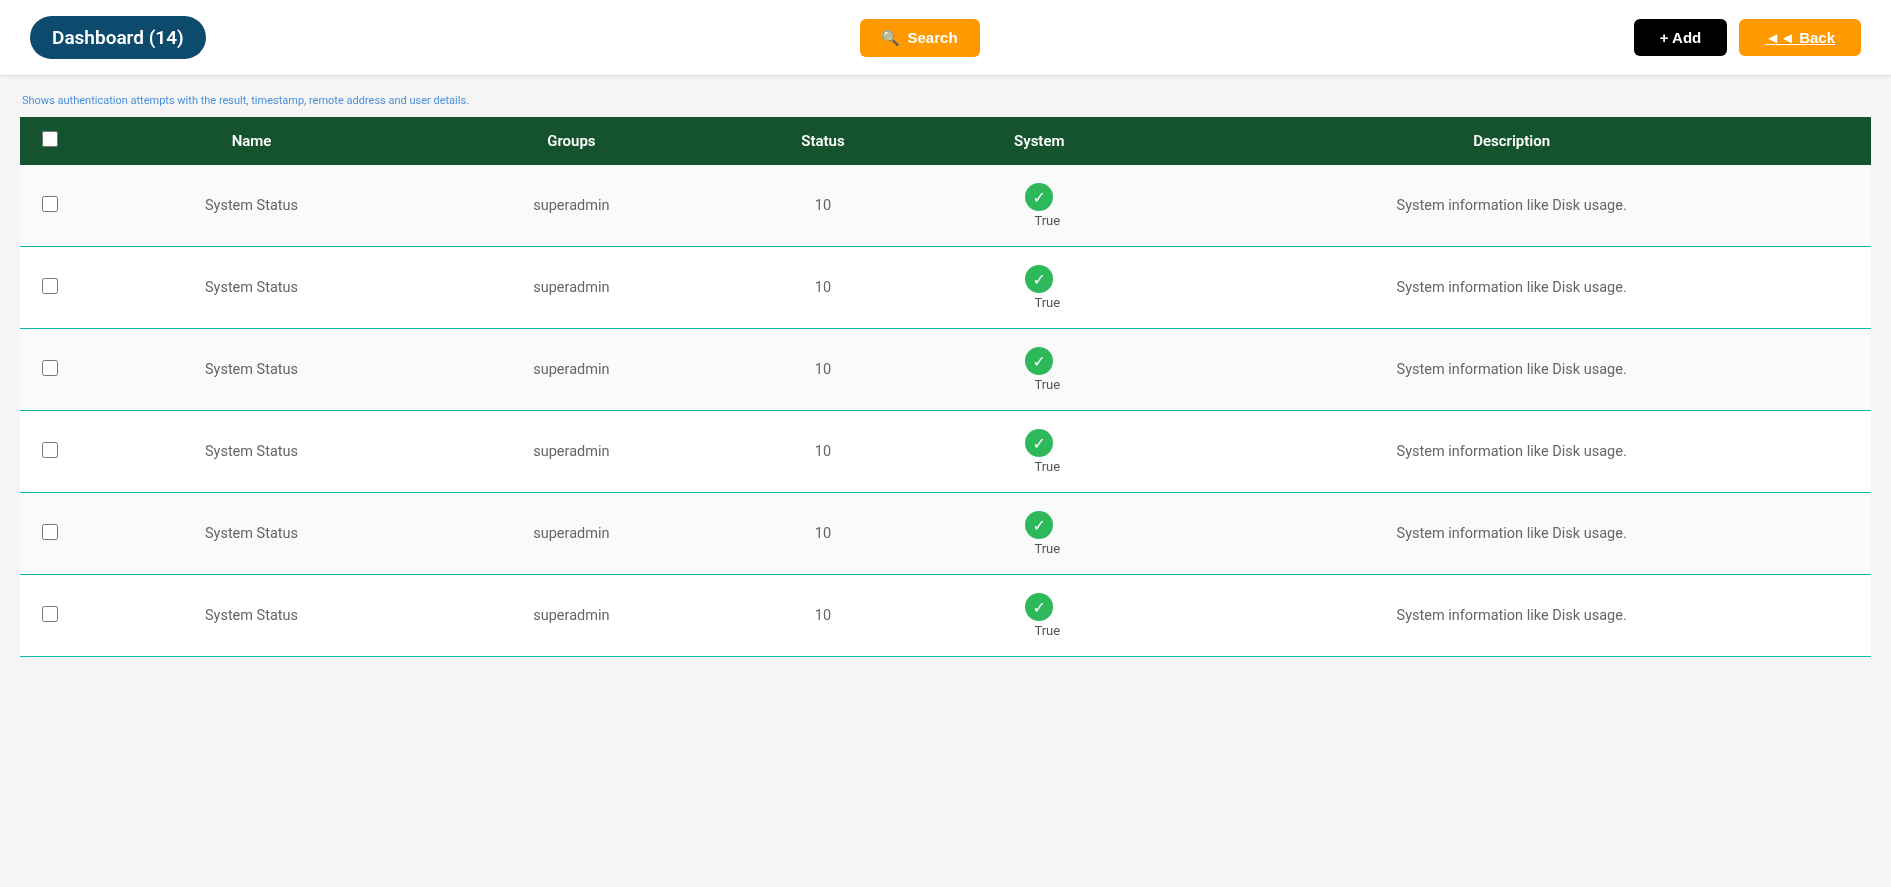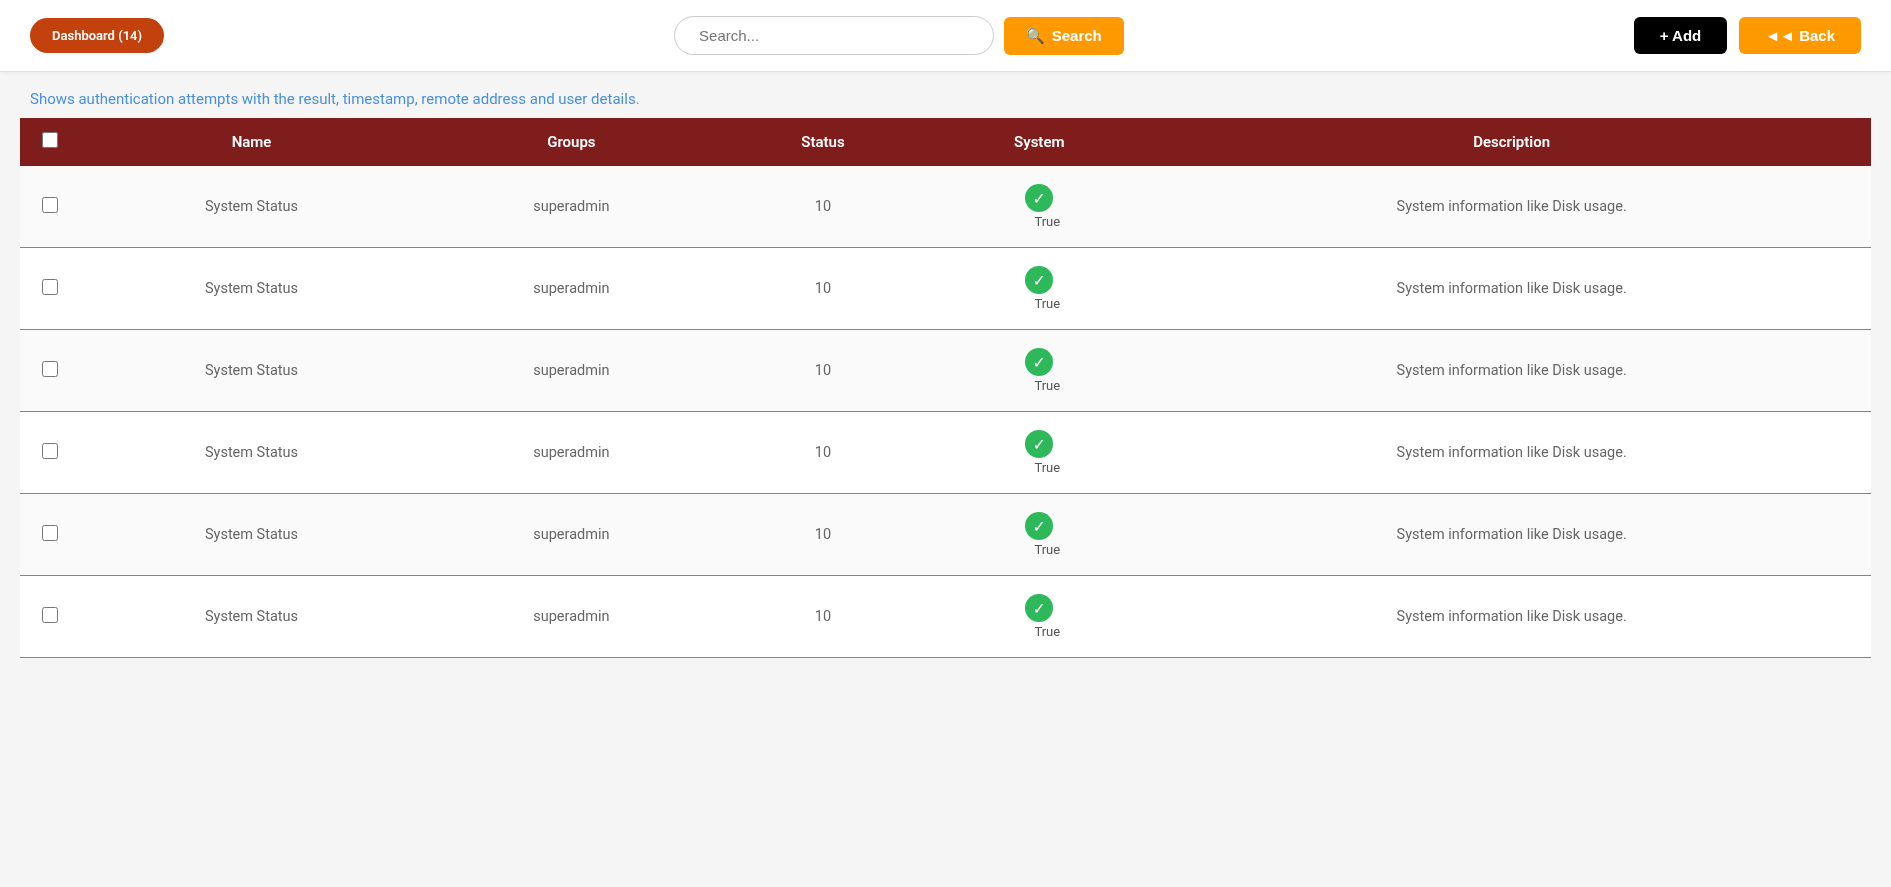--- a/index.html
+++ b/index.html
@@ -26,11 +26,11 @@
     }
 
     .dashboard-badge {
-      background: #c2410c;
+      background: #0c4a6e;
       color: #fff;
       border-radius: 30px;
       padding: 10px 22px;
-      font-size: 13px;
+      font-size: 19px;
       font-weight: 600;
       white-space: nowrap;
     }

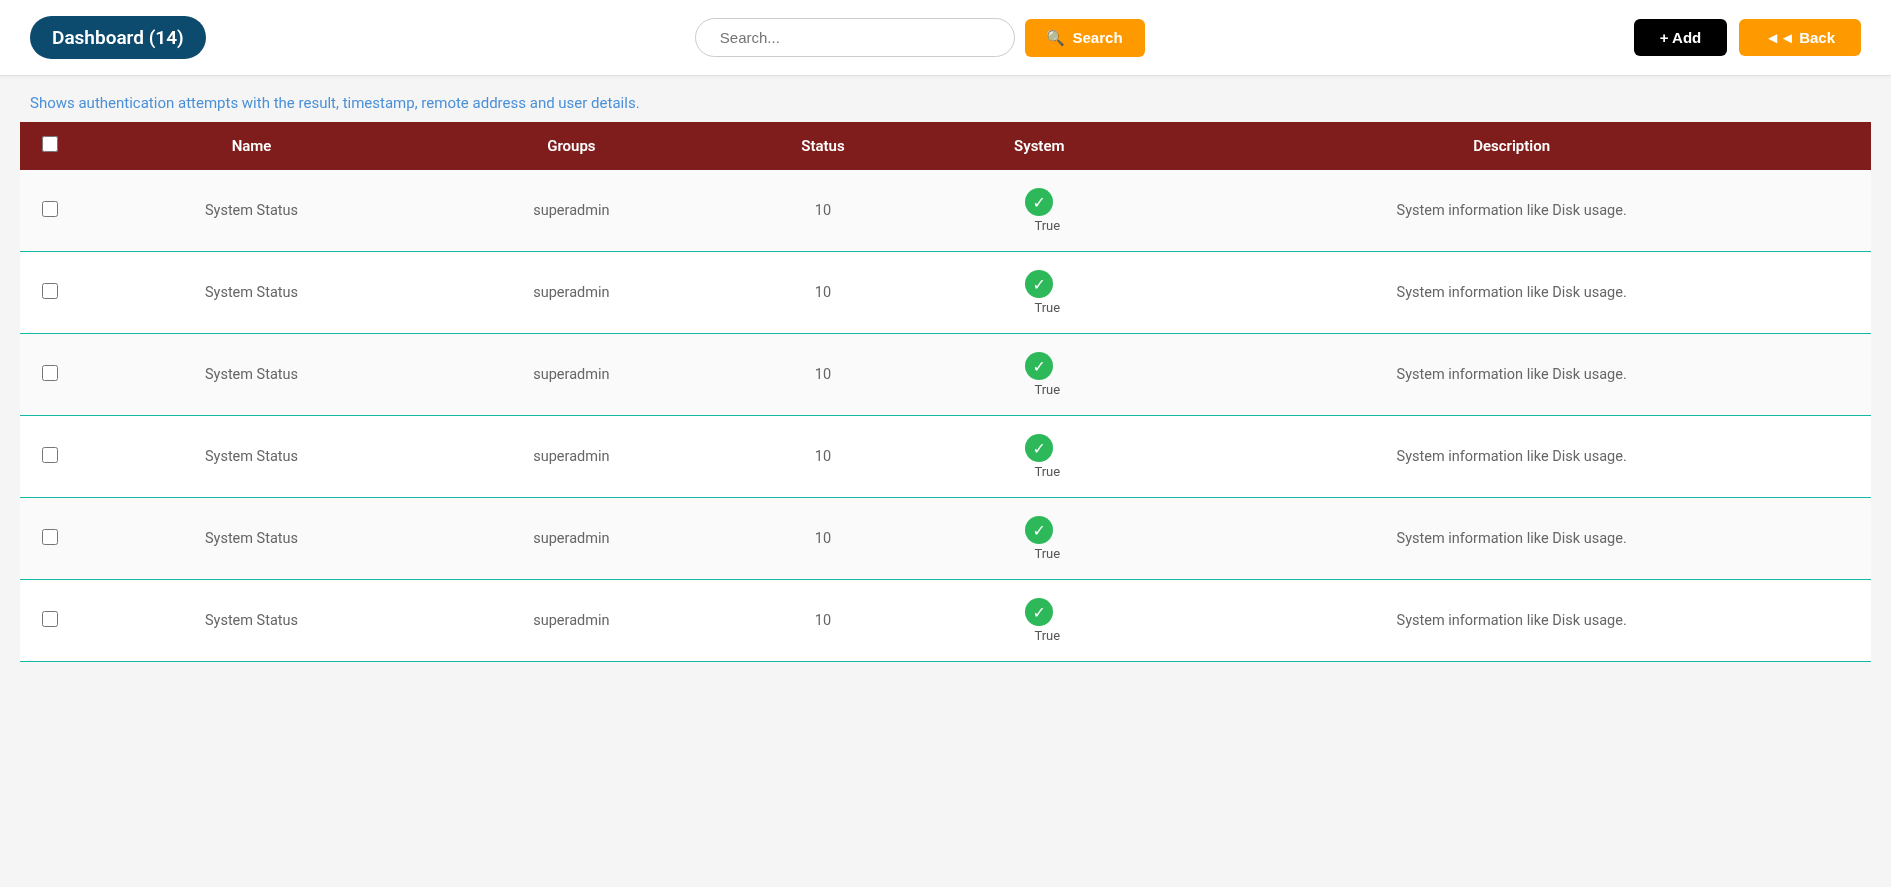--- a/index.html
+++ b/index.html
@@ -201,7 +201,6 @@
   <div class="dashboard-badge">Dashboard (14)</div>
 
   <div class="search-area">
-    <input class="search-input" type="text" placeholder="Search..." style="">
     <button class="search-btn">
       <span>🔍</span>
       <span>Search</span>

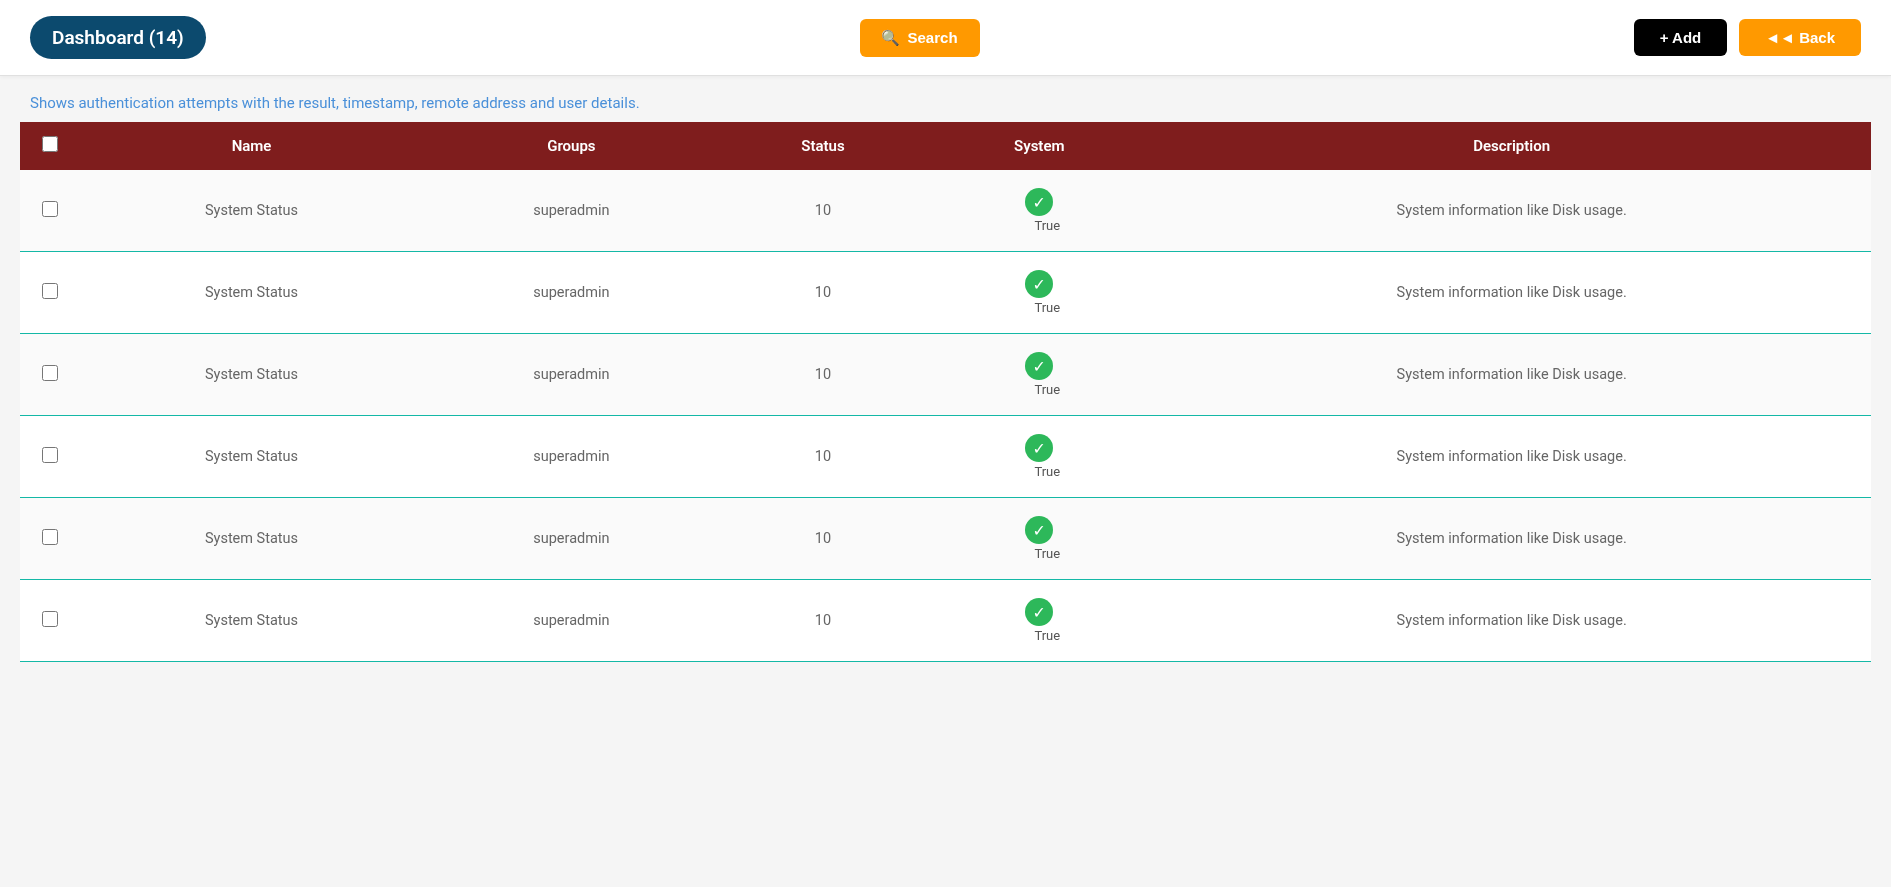--- a/index.html
+++ b/index.html
@@ -100,6 +100,7 @@
       display: flex;
       align-items: center;
       gap: 6px;
+      text-decoration: underline;
     }
 
     .description-text {

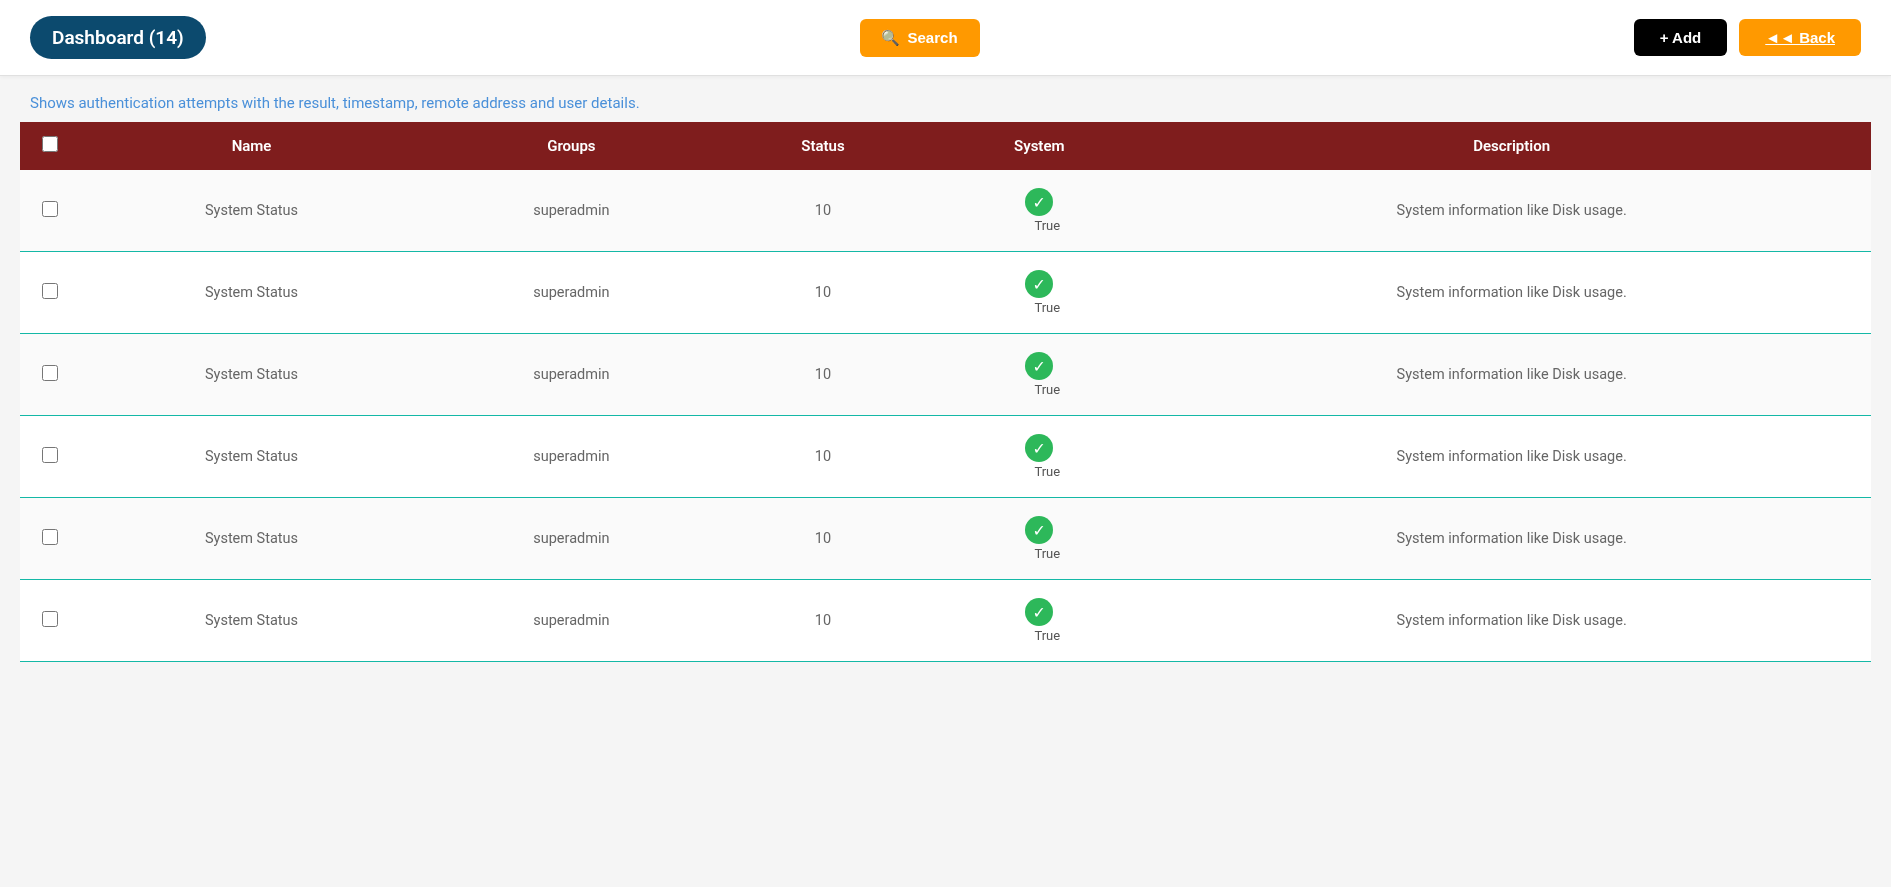--- a/index.html
+++ b/index.html
@@ -104,8 +104,8 @@
     }
 
     .description-text {
-      padding: 18px 30px 10px;
-      font-size: 15px;
+      padding: 18px 22px 10px;
+      font-size: 11px;
       color: #4a90d9;
     }
 

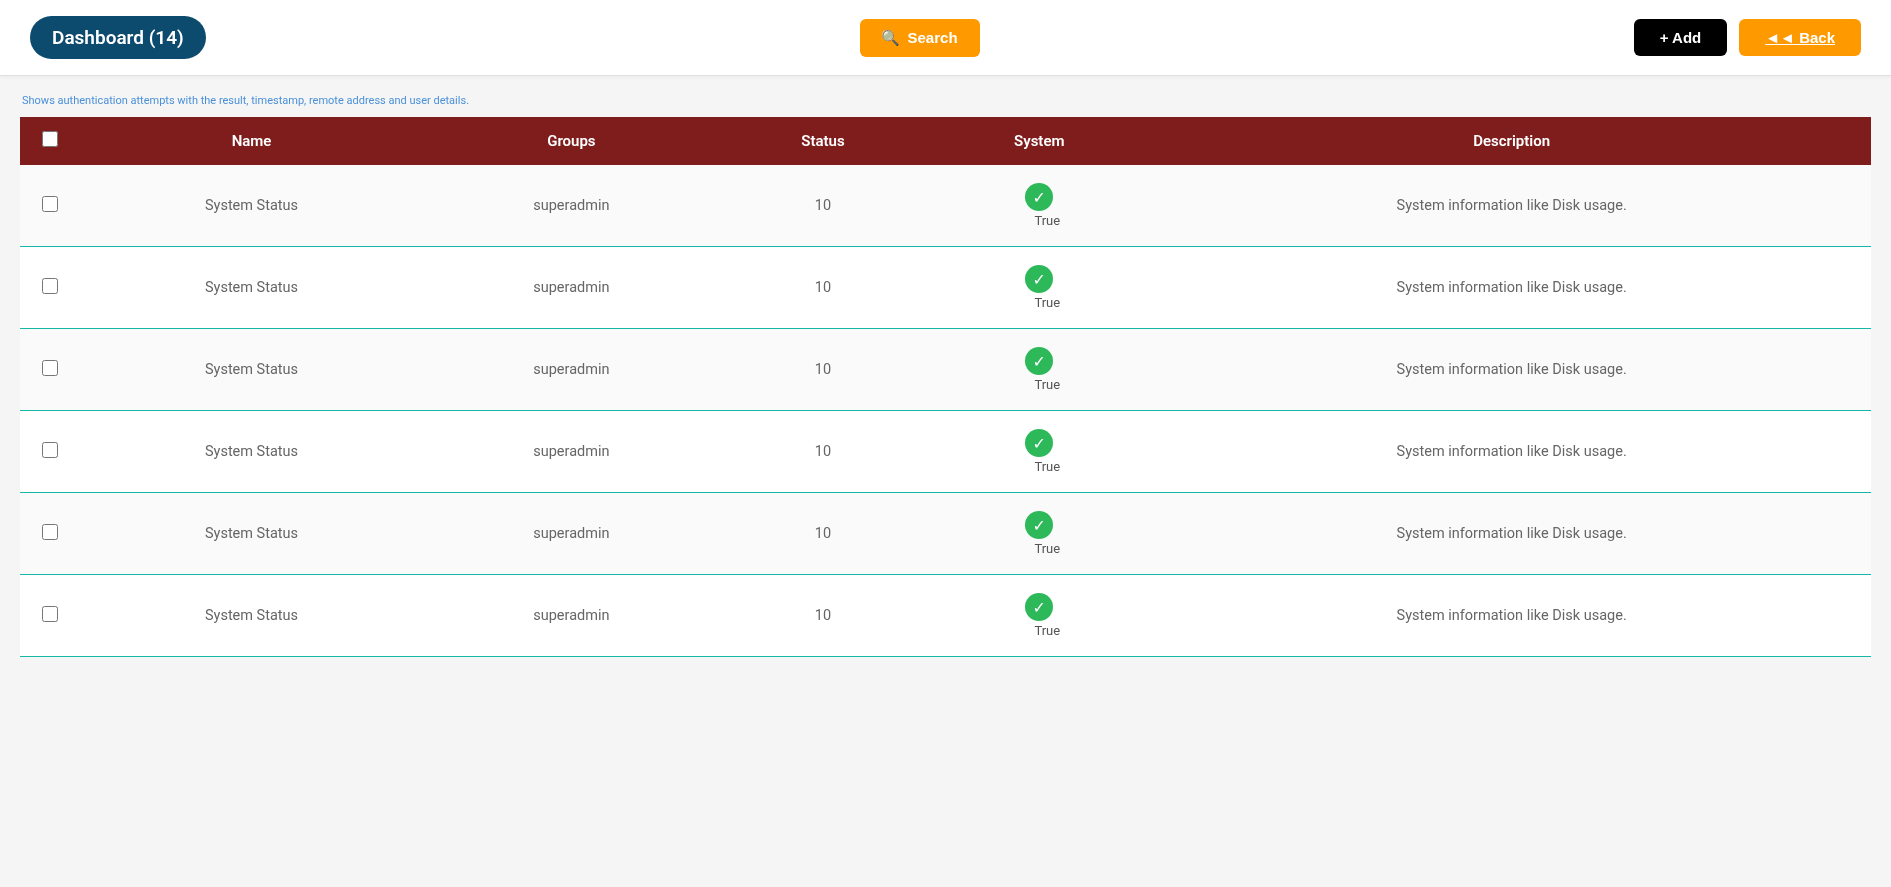--- a/index.html
+++ b/index.html
@@ -119,7 +119,7 @@
     }
 
     thead tr {
-      background: #7f1d1d;
+      background: #14532d;
       color: #fff;
       padding-left: 29px;
     }

